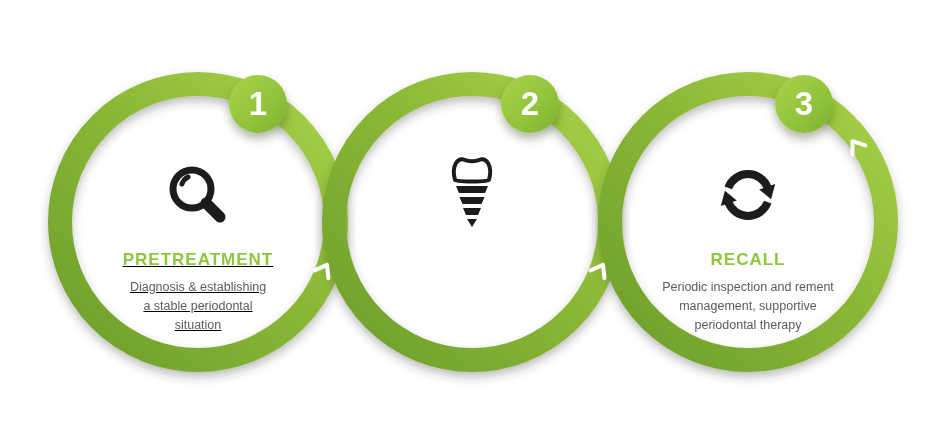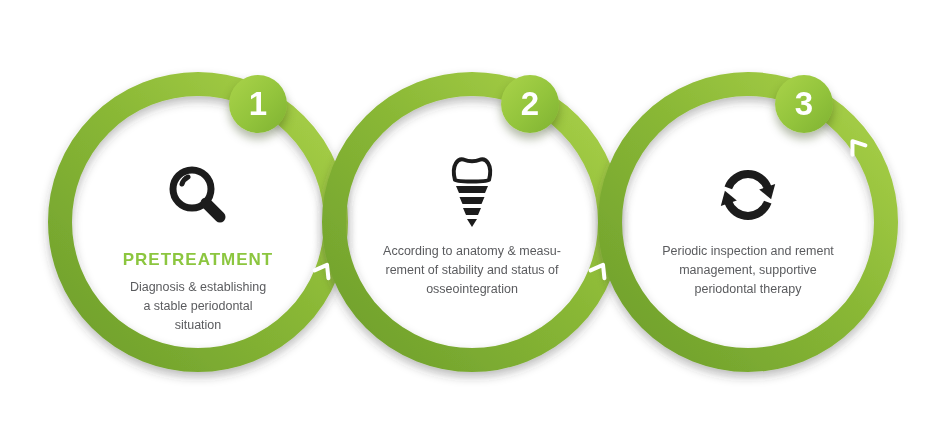--- a/index.html
+++ b/index.html
@@ -37,7 +37,7 @@
     width: 240px;
     text-align: center;
   }
-  .step-1 { left: 78px; }
+  .step-1 { left: 78px; text-decoration: underline; }
   .step-2 { left: 352px; }
   .step-3 { left: 628px; }
 

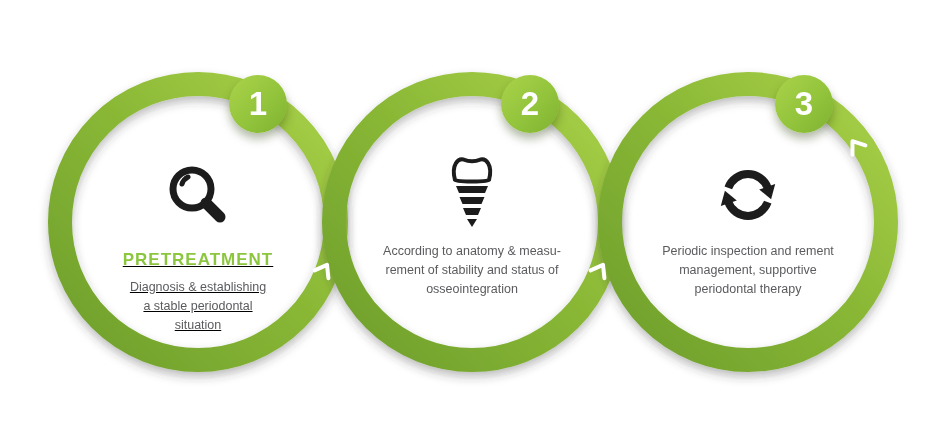--- a/index.html
+++ b/index.html
@@ -126,9 +126,6 @@
         </g>
       </svg>
     </div>
-    <p>According to anatomy &amp; measu-
-rement of stability and status of
-osseointegration</p>
   </div>
 
   <div class="step step-3">

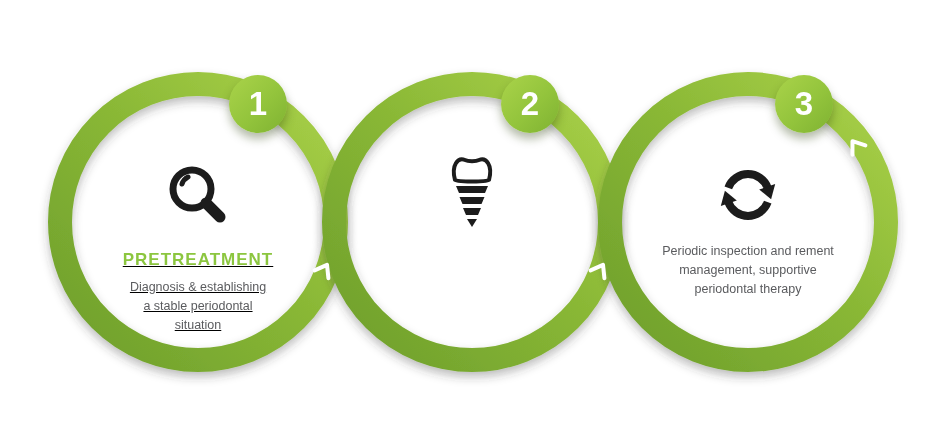--- a/index.html
+++ b/index.html
@@ -137,6 +137,7 @@
         <polygon points="12.9,31.8 8.8,46.9 24.8,41.5" fill="#1c1c1c"></polygon>
       </svg>
     </div>
+    <h2>RECALL</h2>
     <p>Periodic inspection and rement
 management, supportive
 periodontal therapy</p>

